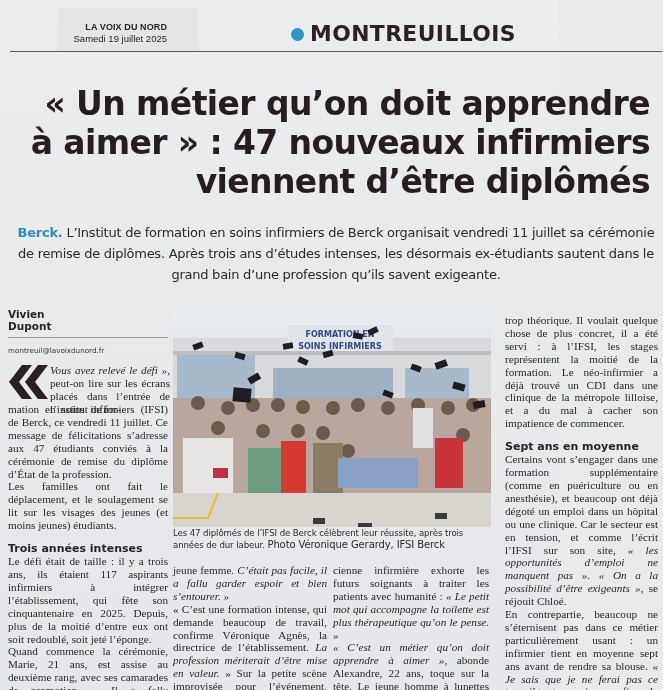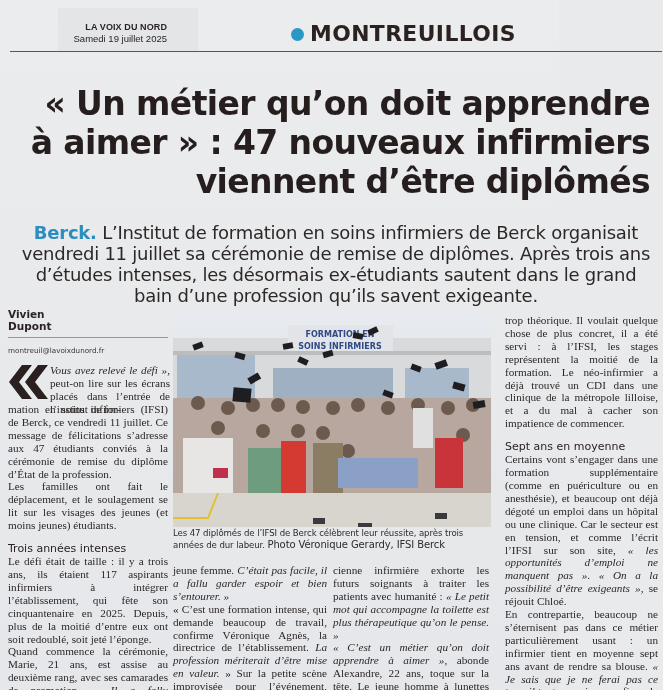--- a/index.html
+++ b/index.html
@@ -25,7 +25,7 @@
   .headline { position: absolute; left: 20px; top: 84px; width: 630px; text-align: right; font-family: "DejaVu Sans", sans-serif; font-weight: bold; font-size: 33px; line-height: 39px; letter-spacing: -0.6px; color: #261e1e; }
 
   
-  .standfirst { position: absolute; left: 16px; top: 222px; width: 640px; text-align: center; font-family: "DejaVu Sans", sans-serif; font-size: 18px; line-height: 21px; color: #2c2828; letter-spacing: -0.25px; }
+  .standfirst { position: absolute; left: 16px; top: 222px; width: 640px; text-align: center; font-family: "DejaVu Sans", sans-serif; font-size: 13px; line-height: 21px; color: #2c2828; letter-spacing: -0.25px; }
   .standfirst .place { color: #2b8ec0; font-weight: bold; }
 
   

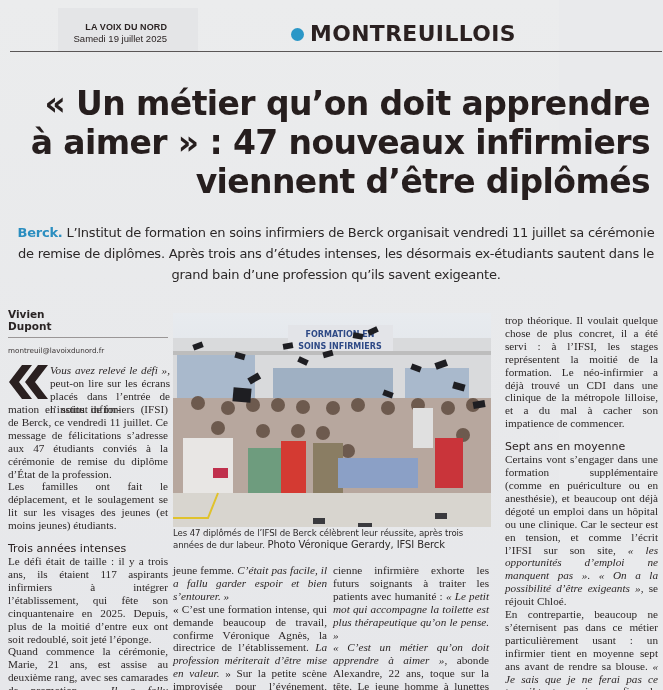--- a/index.html
+++ b/index.html
@@ -32,7 +32,7 @@
   .col { position: absolute; font-family: "Liberation Serif", serif; font-size: 11.2px; line-height: 12.9px; color: #2c2727; text-align: justify; }
   .col p { margin: 0; }
   .col em { font-style: italic; }
-  .col-h { font-family: "DejaVu Sans", sans-serif; font-weight: normal; font-size: 11px; line-height: 13px; color: #2a2222; margin-top: 10px; }
+  .col-h { font-family: "DejaVu Sans", sans-serif; font-weight: bold; font-size: 11px; line-height: 13px; color: #2a2222; margin-top: 10px; }
 
   .author { position: absolute; left: 8px; top: 308px; font-family: "DejaVu Sans", sans-serif; font-weight: bold; font-size: 10.5px; line-height: 12px; color: #2a2424; }
   .author-rule { position: absolute; left: 8px; top: 337px; width: 160px; height: 1px; background: #9a9696; }

